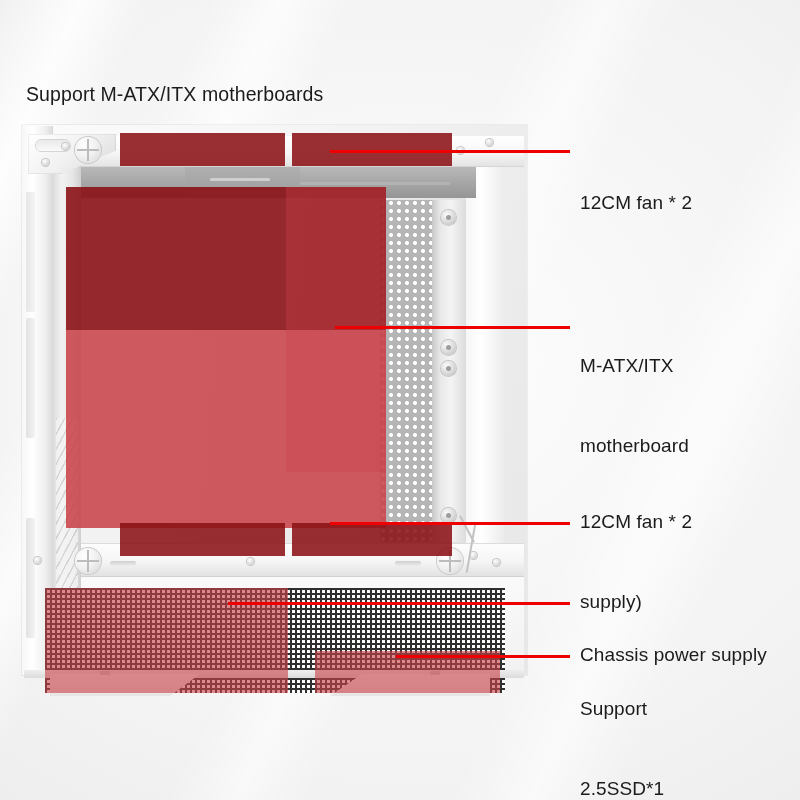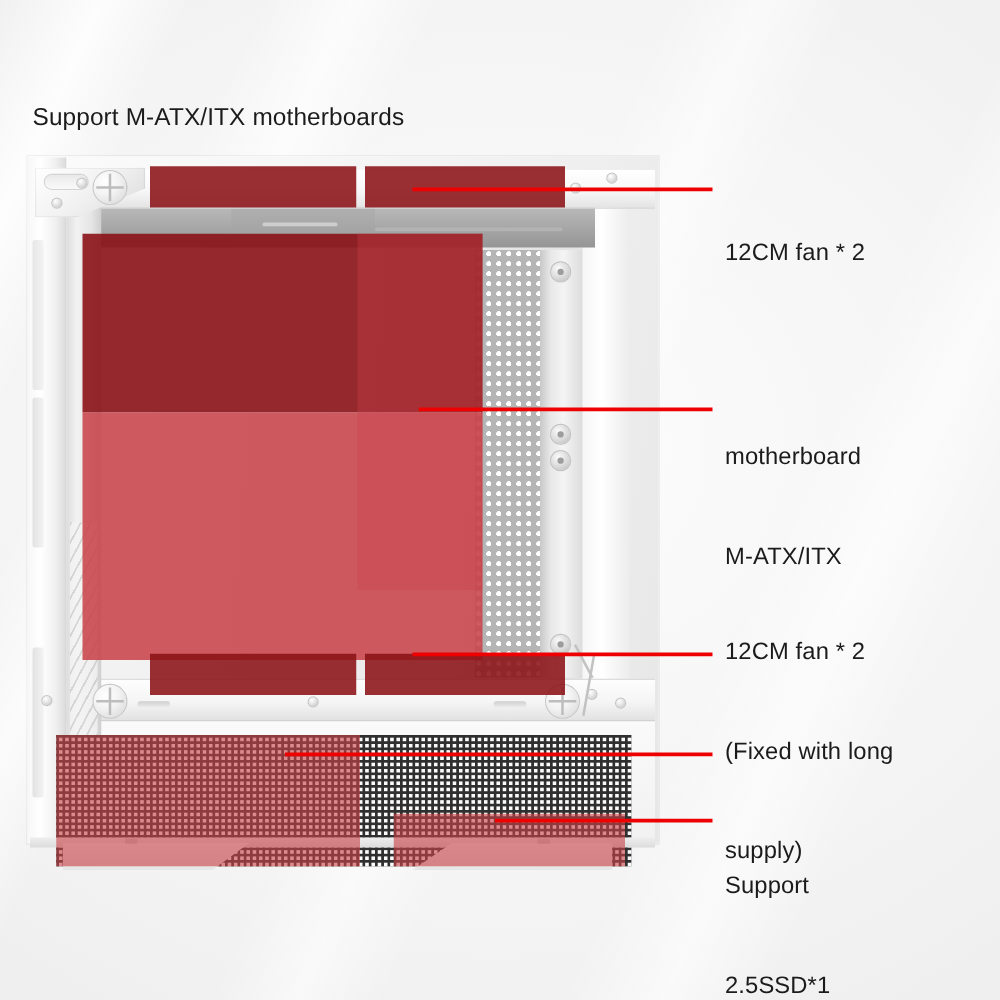--- a/index.html
+++ b/index.html
@@ -284,8 +284,8 @@
   </div>
 
   <div class="callout" style="left:580px;top:300px;">
+    <div>M-ATX/ITX</div>
     <div>motherboard</div>
-    <div>M-ATX/ITX</div>
   </div>
 
   <div class="callout" style="left:580px;top:456px;">

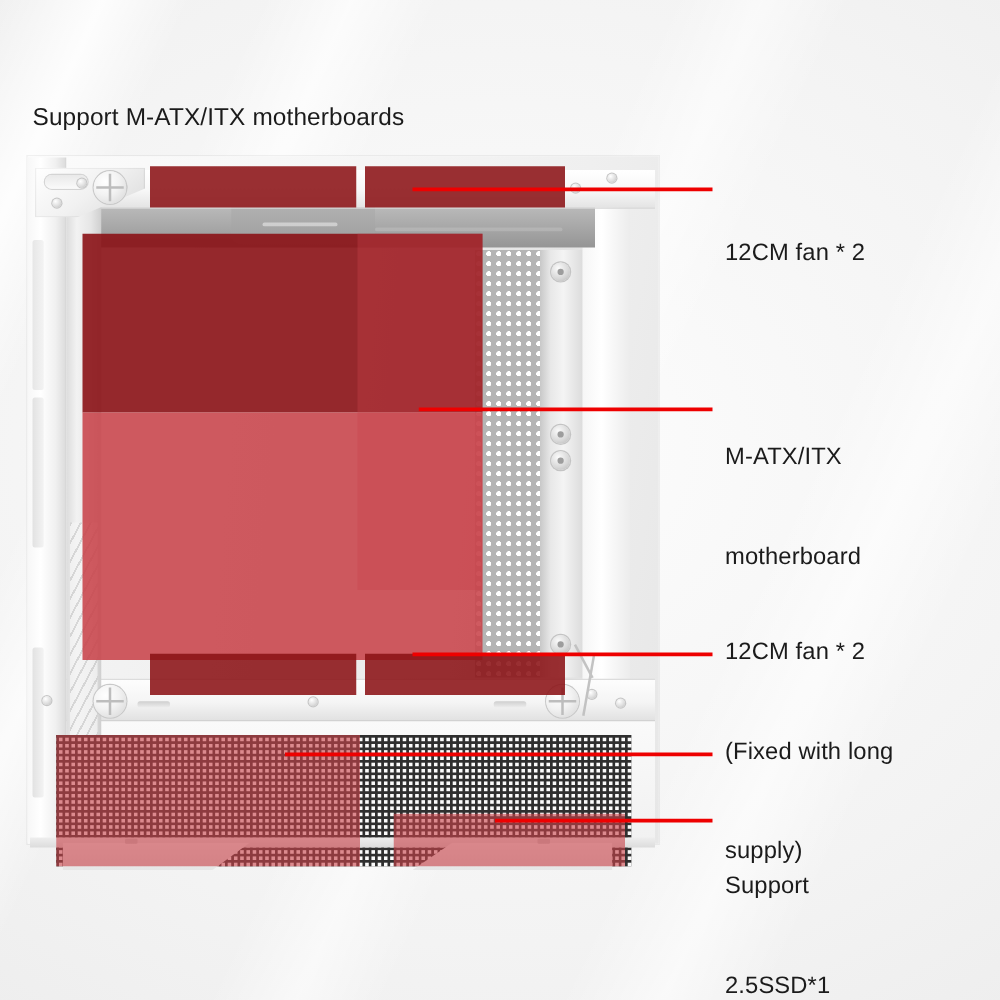--- a/index.html
+++ b/index.html
@@ -290,7 +290,6 @@
 
   <div class="callout" style="left:580px;top:456px;">
     <div>12CM fan * 2</div>
-    <div>(Fixed with long</div>
     <div>supply)</div>
   </div>
 

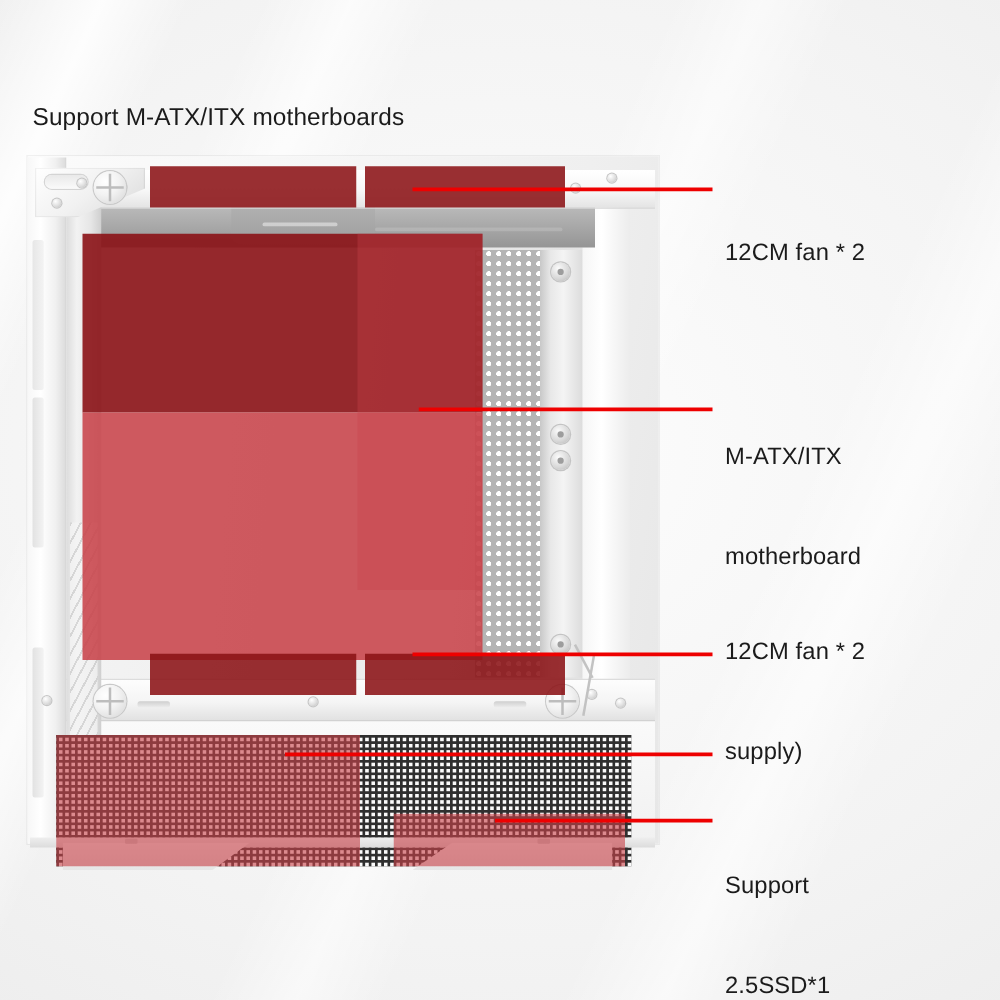--- a/index.html
+++ b/index.html
@@ -293,6 +293,9 @@
     <div>supply)</div>
   </div>
 
+  <div class="callout" style="left:580px;top:589px;">
+    <div>Chassis power supply</div>
+  </div>
 
   <div class="callout" style="left:580px;top:643px;">
     <div>Support</div>

